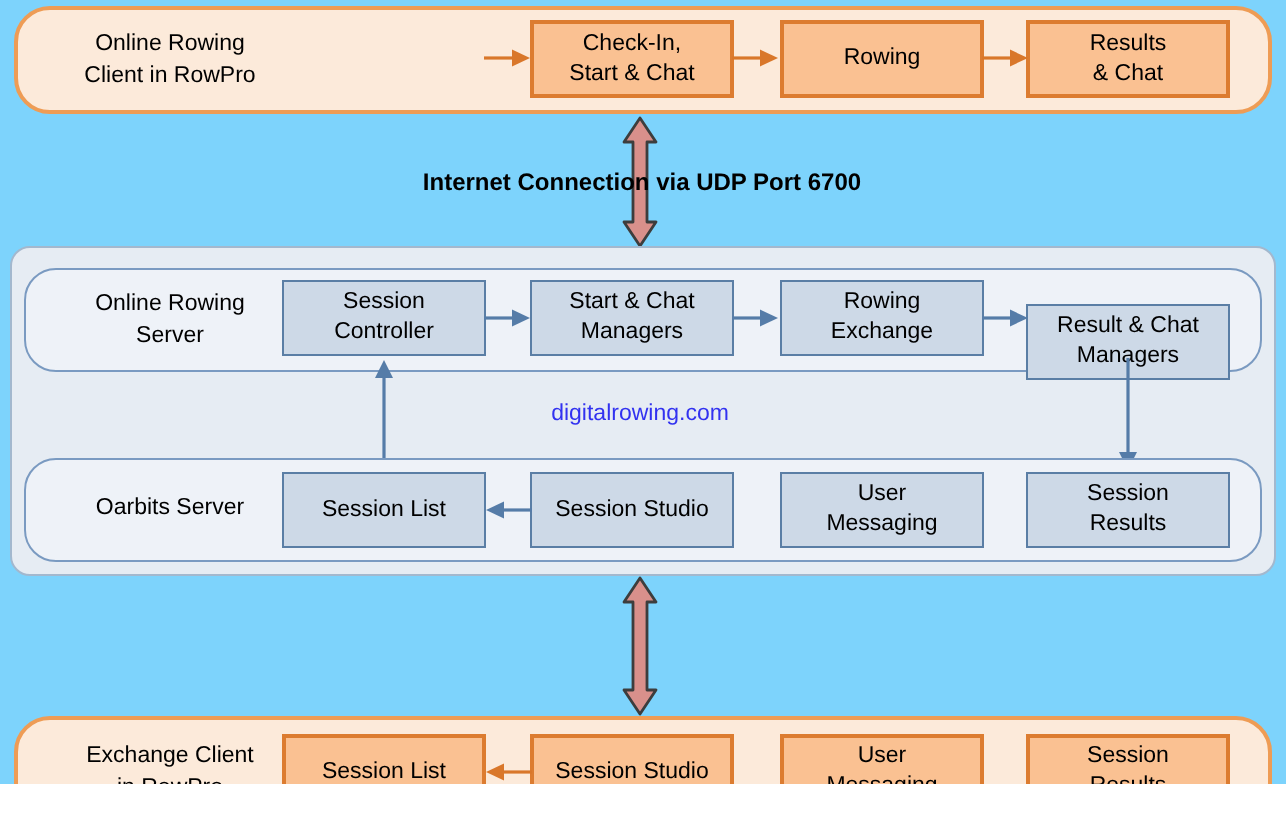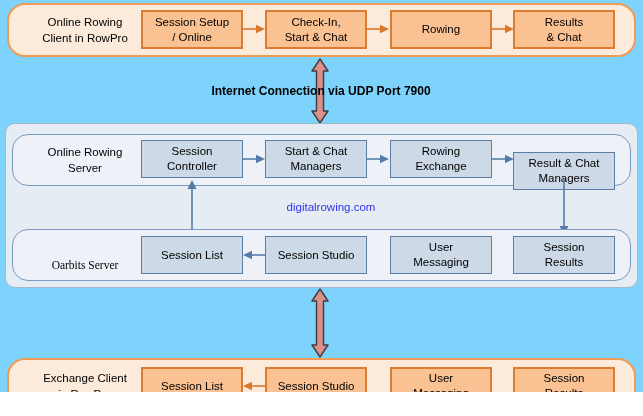--- a/index.html
+++ b/index.html
@@ -29,8 +29,6 @@
   <div class="group orange" style="left:7px;top:3px;width:629px;height:54px;"></div>
   <div class="glabel" style="left:18px;top:5px;width:134px;height:50px;">Online Rowing
 Client in RowPro</div>
-  <div class="box orange" style="left:141px;top:10px;width:102px;height:39px;">Session Setup
-/ Online</div>
   <div class="box orange" style="left:265px;top:10px;width:102px;height:39px;">Check-In,
 Start &amp; Chat</div>
   <div class="box orange" style="left:390px;top:10px;width:102px;height:39px;">Rowing</div>

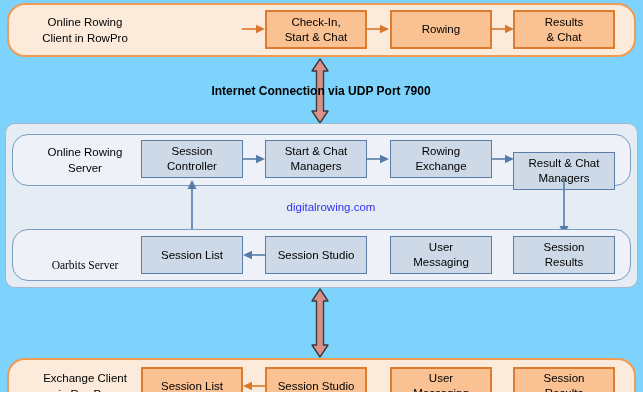--- a/index.html
+++ b/index.html
@@ -51,7 +51,7 @@
   <svg class="arrow" style="left:310px;top:58px;" width="20" height="66">
     <polygon points="10,1 2,13 6.5,13 6.5,53 2,53 10,65 18,53 13.5,53 13.5,13 18,13" fill="var(--double_arrow_fill)" stroke="var(--double_arrow_stroke)" stroke-width="1.4" stroke-linejoin="round"></polygon>
   </svg>
-  <div class="conn-label" style="left:321px;top:84px;">Internet Connection via UDP Port 7900</div>
+  <div class="conn-label" style="left:321px;top:84px;">Internet Connection via UDP Port 6700</div>
 
   <div class="panel-outer" style="left:5px;top:123px;width:633px;height:165px;"></div>
 

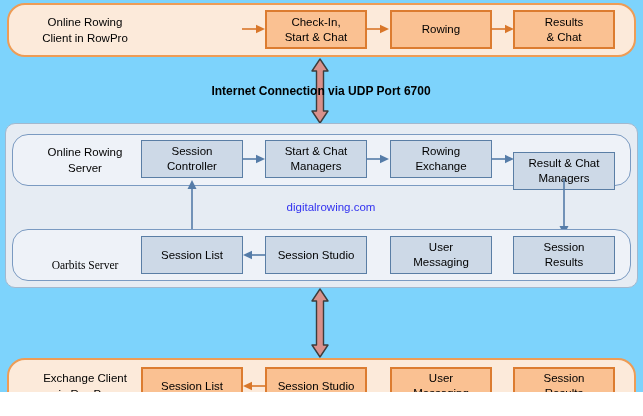--- a/index.html
+++ b/index.html
@@ -80,7 +80,7 @@
     <polygon points="14,1.8 23,6 14,10.2" fill="var(--blue_arrow)"></polygon>
   </svg>
 
-  <div class="watermark" style="left:321px;top:201px;padding-left:20px;">digitalrowing.com</div>
+  <div class="watermark" style="left:310px;top:201px;padding-left:20px;">digitalrowing.com</div>
 
   <svg class="arrow" style="left:186px;top:179px;" width="12" height="57">
     <line x1="6" y1="57" x2="6" y2="9" stroke="var(--blue_arrow)" stroke-width="1.6"></line>

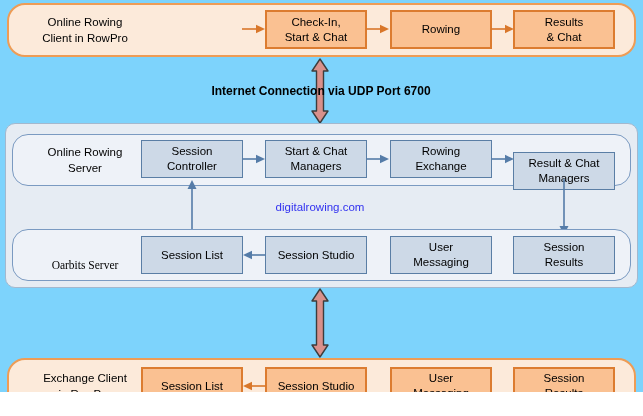--- a/index.html
+++ b/index.html
@@ -92,7 +92,7 @@
   </svg>
 
   <div class="panel-inner" style="left:12px;top:229px;width:619px;height:52px;"></div>
-  <div class="glabel" style="left:18px;top:241px;width:134px;height:48px;font-family:Liberation Serif, serif;">Oarbits Server</div>
+  <div class="glabel" style="left:18px;top:230px;width:134px;height:48px;">Oarbits Server</div>
   <div class="box blue" style="left:141px;top:236px;width:102px;height:38px;">Session List</div>
   <div class="box blue" style="left:265px;top:236px;width:102px;height:38px;">Session Studio</div>
   <div class="box blue" style="left:390px;top:236px;width:102px;height:38px;">User

